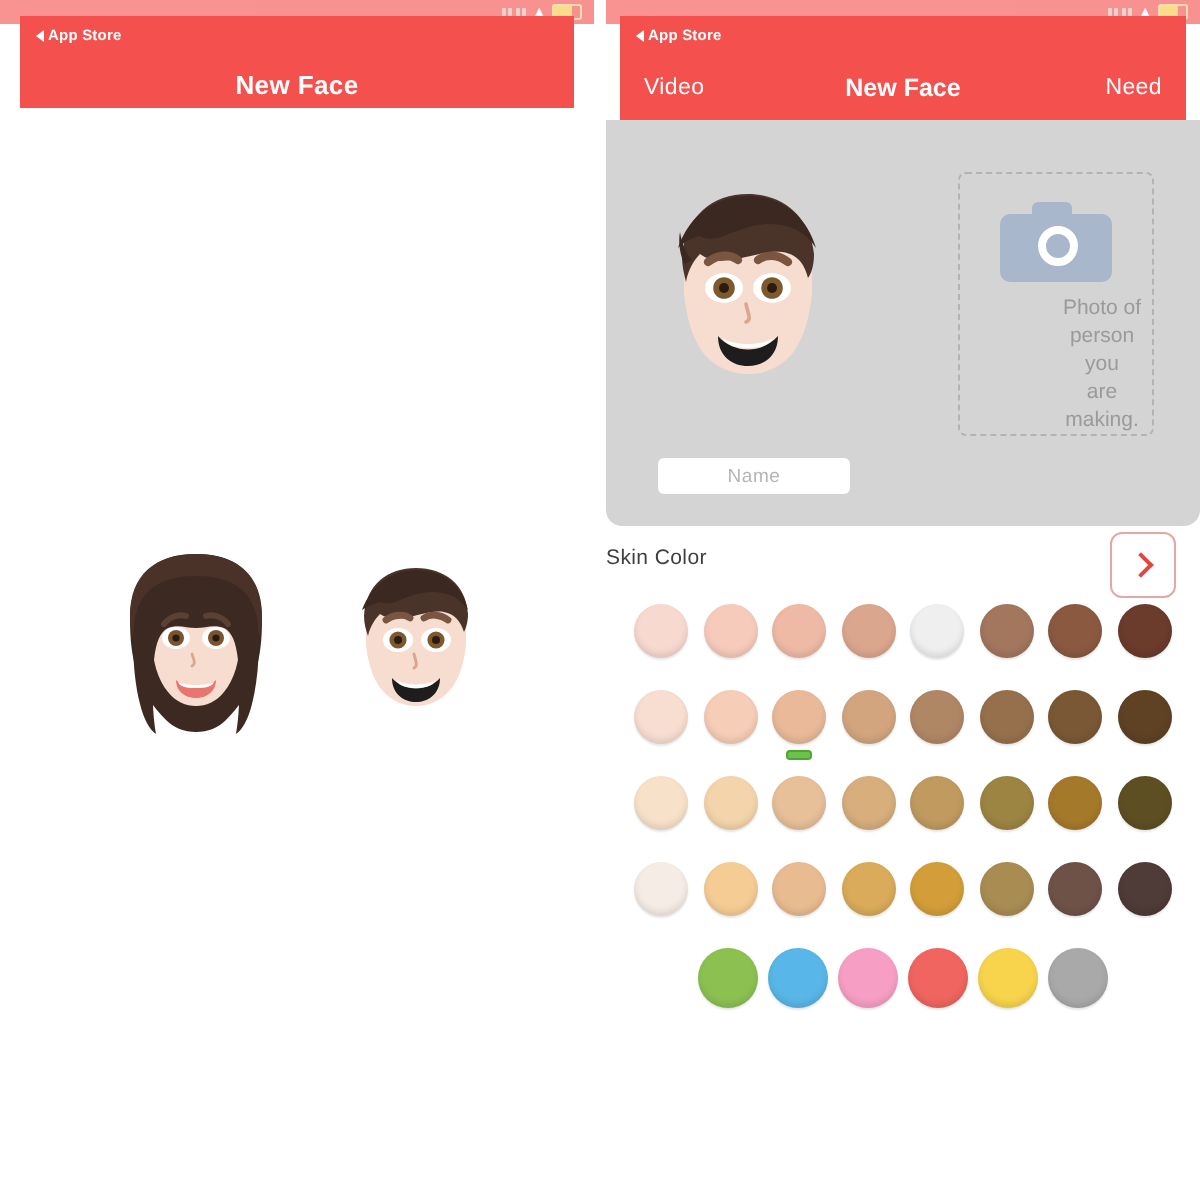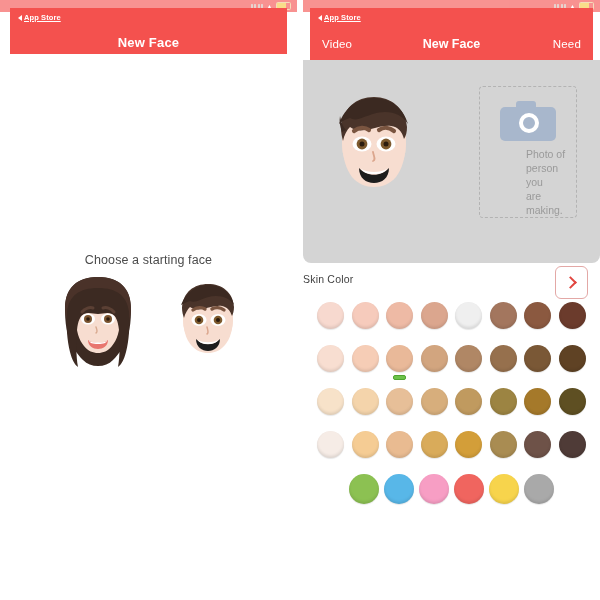--- a/index.html
+++ b/index.html
@@ -39,7 +39,7 @@
   .backlink{
     position:absolute;top:5px;left:8px;
     font-size:7.5px;color:#ffffff;font-weight:bold;letter-spacing:.1px;
-    display:flex;align-items:center;gap:2px;text-decoration:underline;
+    display:flex;align-items:center;gap:2px;
   }
   .backlink .tri{
     width:0;height:0;border-top:3px solid transparent;border-bottom:3px solid transparent;

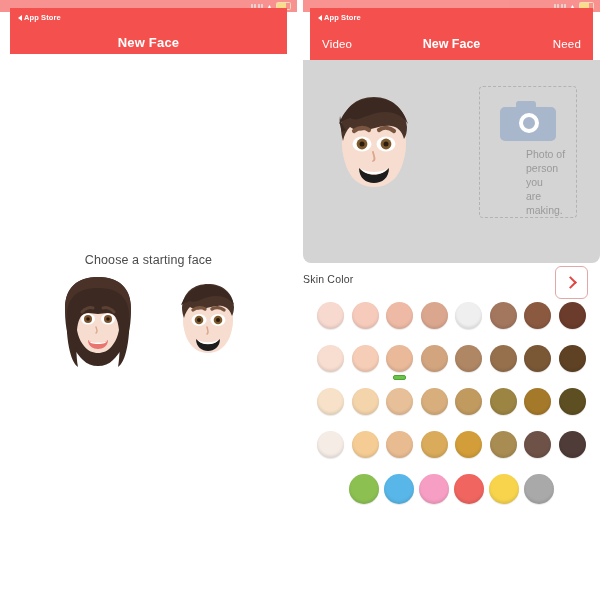--- a/index.html
+++ b/index.html
@@ -118,7 +118,7 @@
     border:4px solid #ffffff;box-sizing:border-box;
   }
   .photo-cap{
-    margin-top:8px;font-size:10.5px;line-height:14px;color:#9a9a9a;margin-left:46px;
+    margin-top:8px;text-align:center;font-size:10.5px;line-height:14px;color:#9a9a9a;margin-left:46px;
   }
   .namefield{
     position:absolute;left:26px;bottom:16px;width:96px;height:18px;

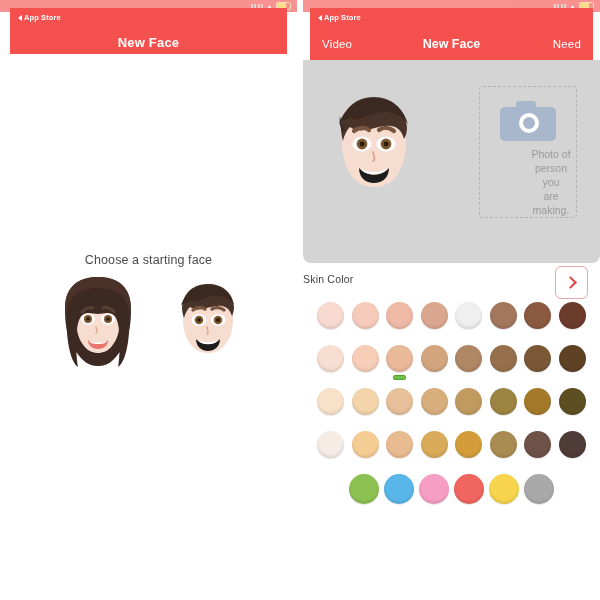--- a/index.html
+++ b/index.html
@@ -288,6 +288,9 @@
         </div>
       </div>
 
+      <div class="namefield">
+        <span class="ph">Name</span>
+      </div>
     </div>
 
     <div class="sectionrow">

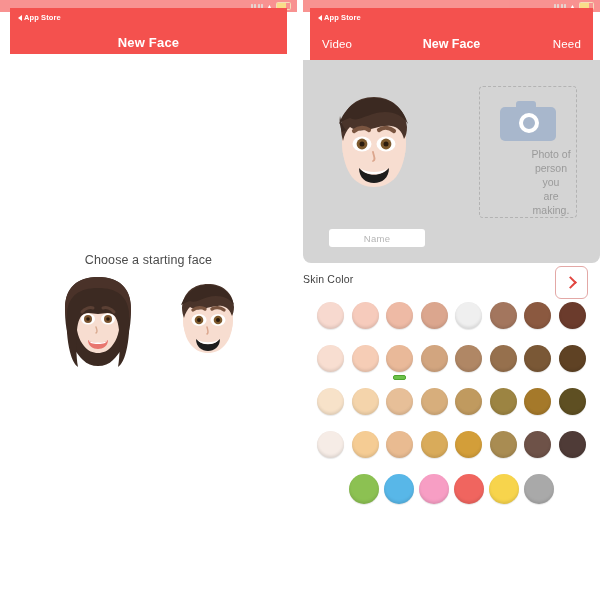--- a/index.html
+++ b/index.html
@@ -183,7 +183,6 @@
       <div class="navtitle">New Face</div>
     </div>
 
-    <div class="choose-label">Choose a starting face</div>
 
     <div class="faces-row">
       <button class="face-pick">

